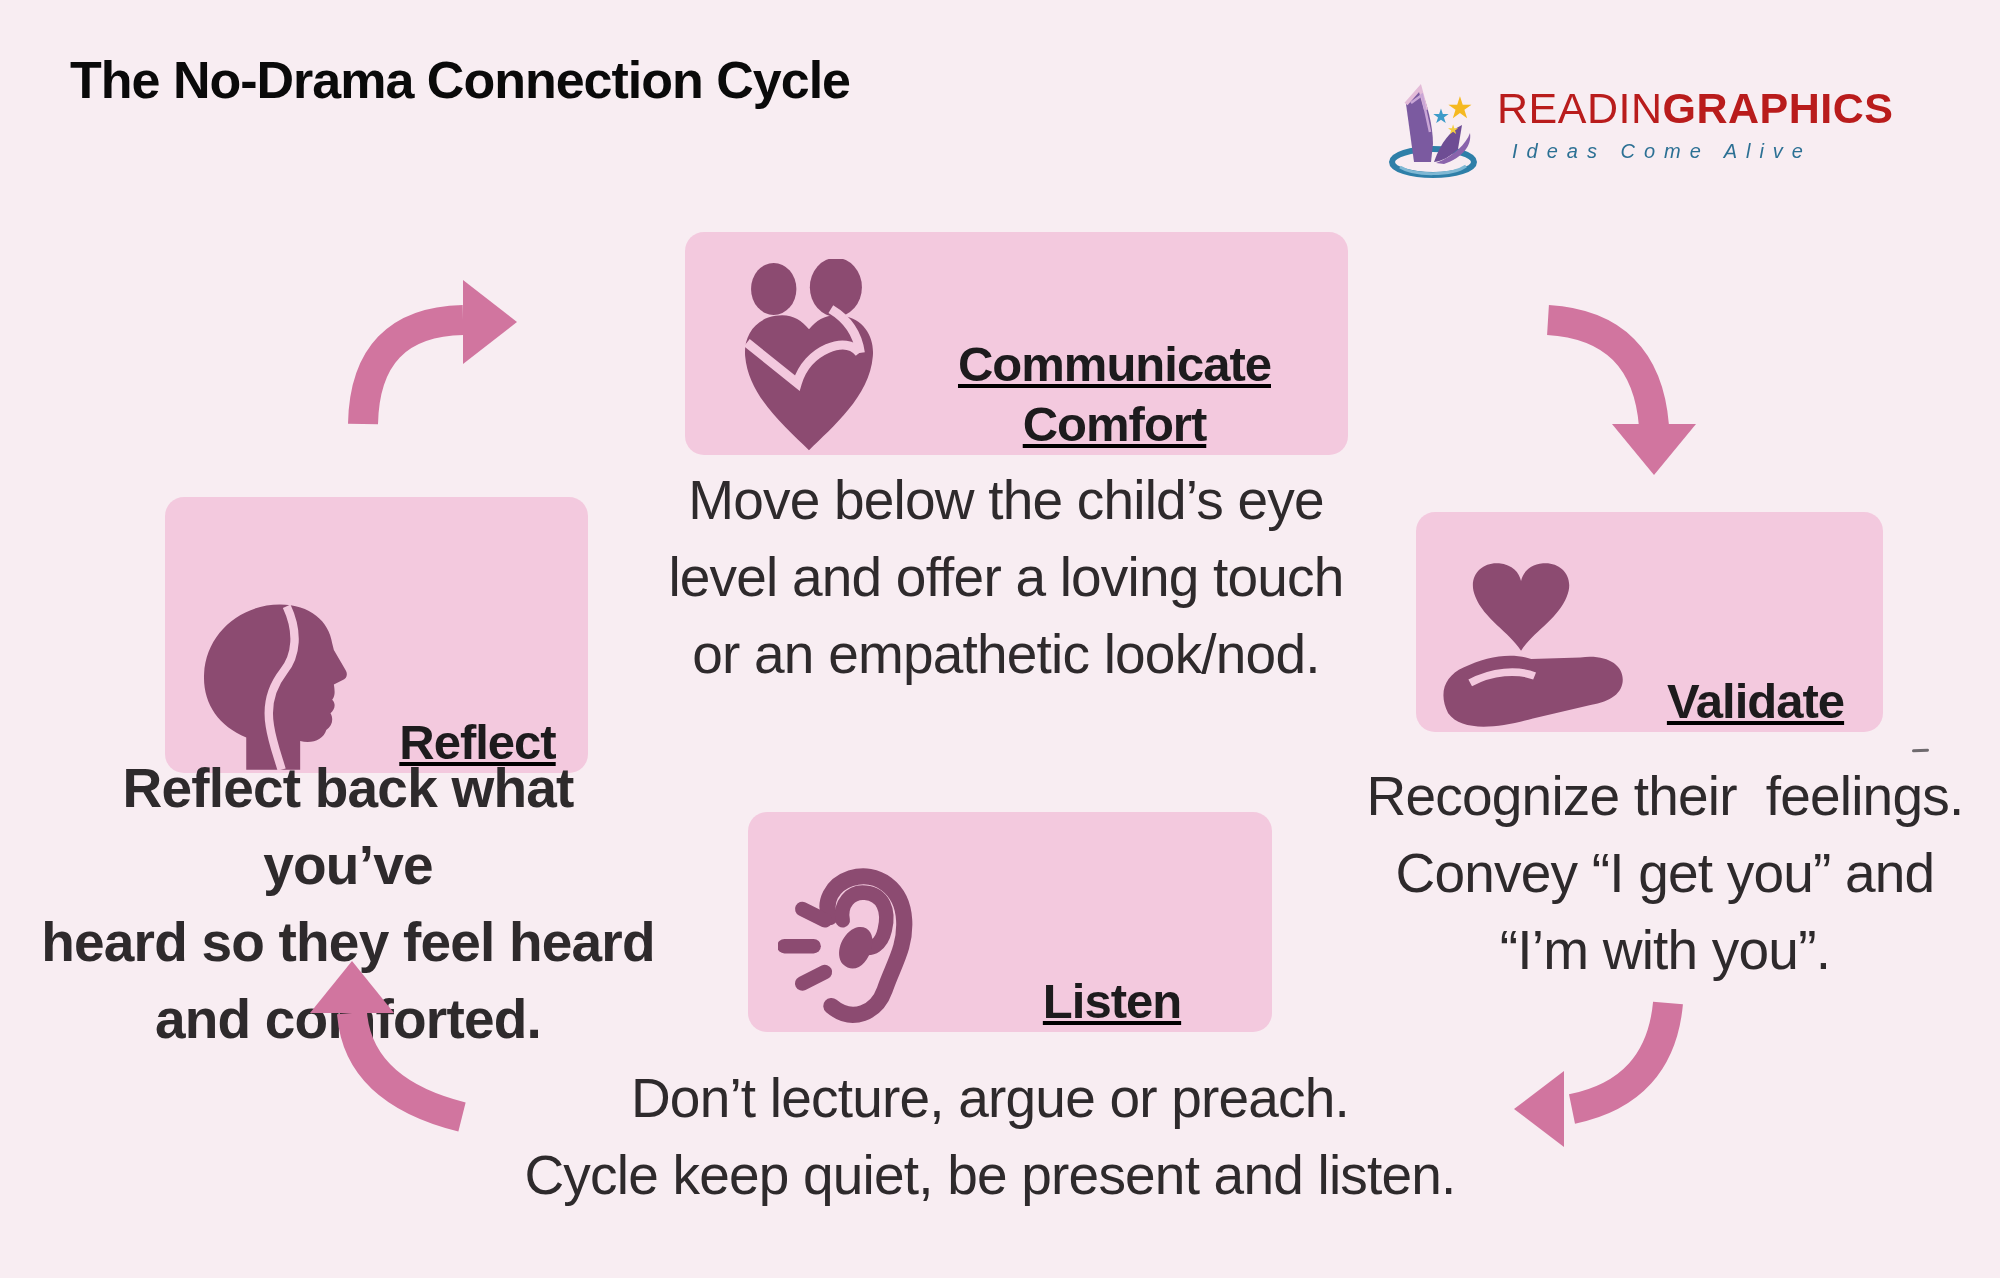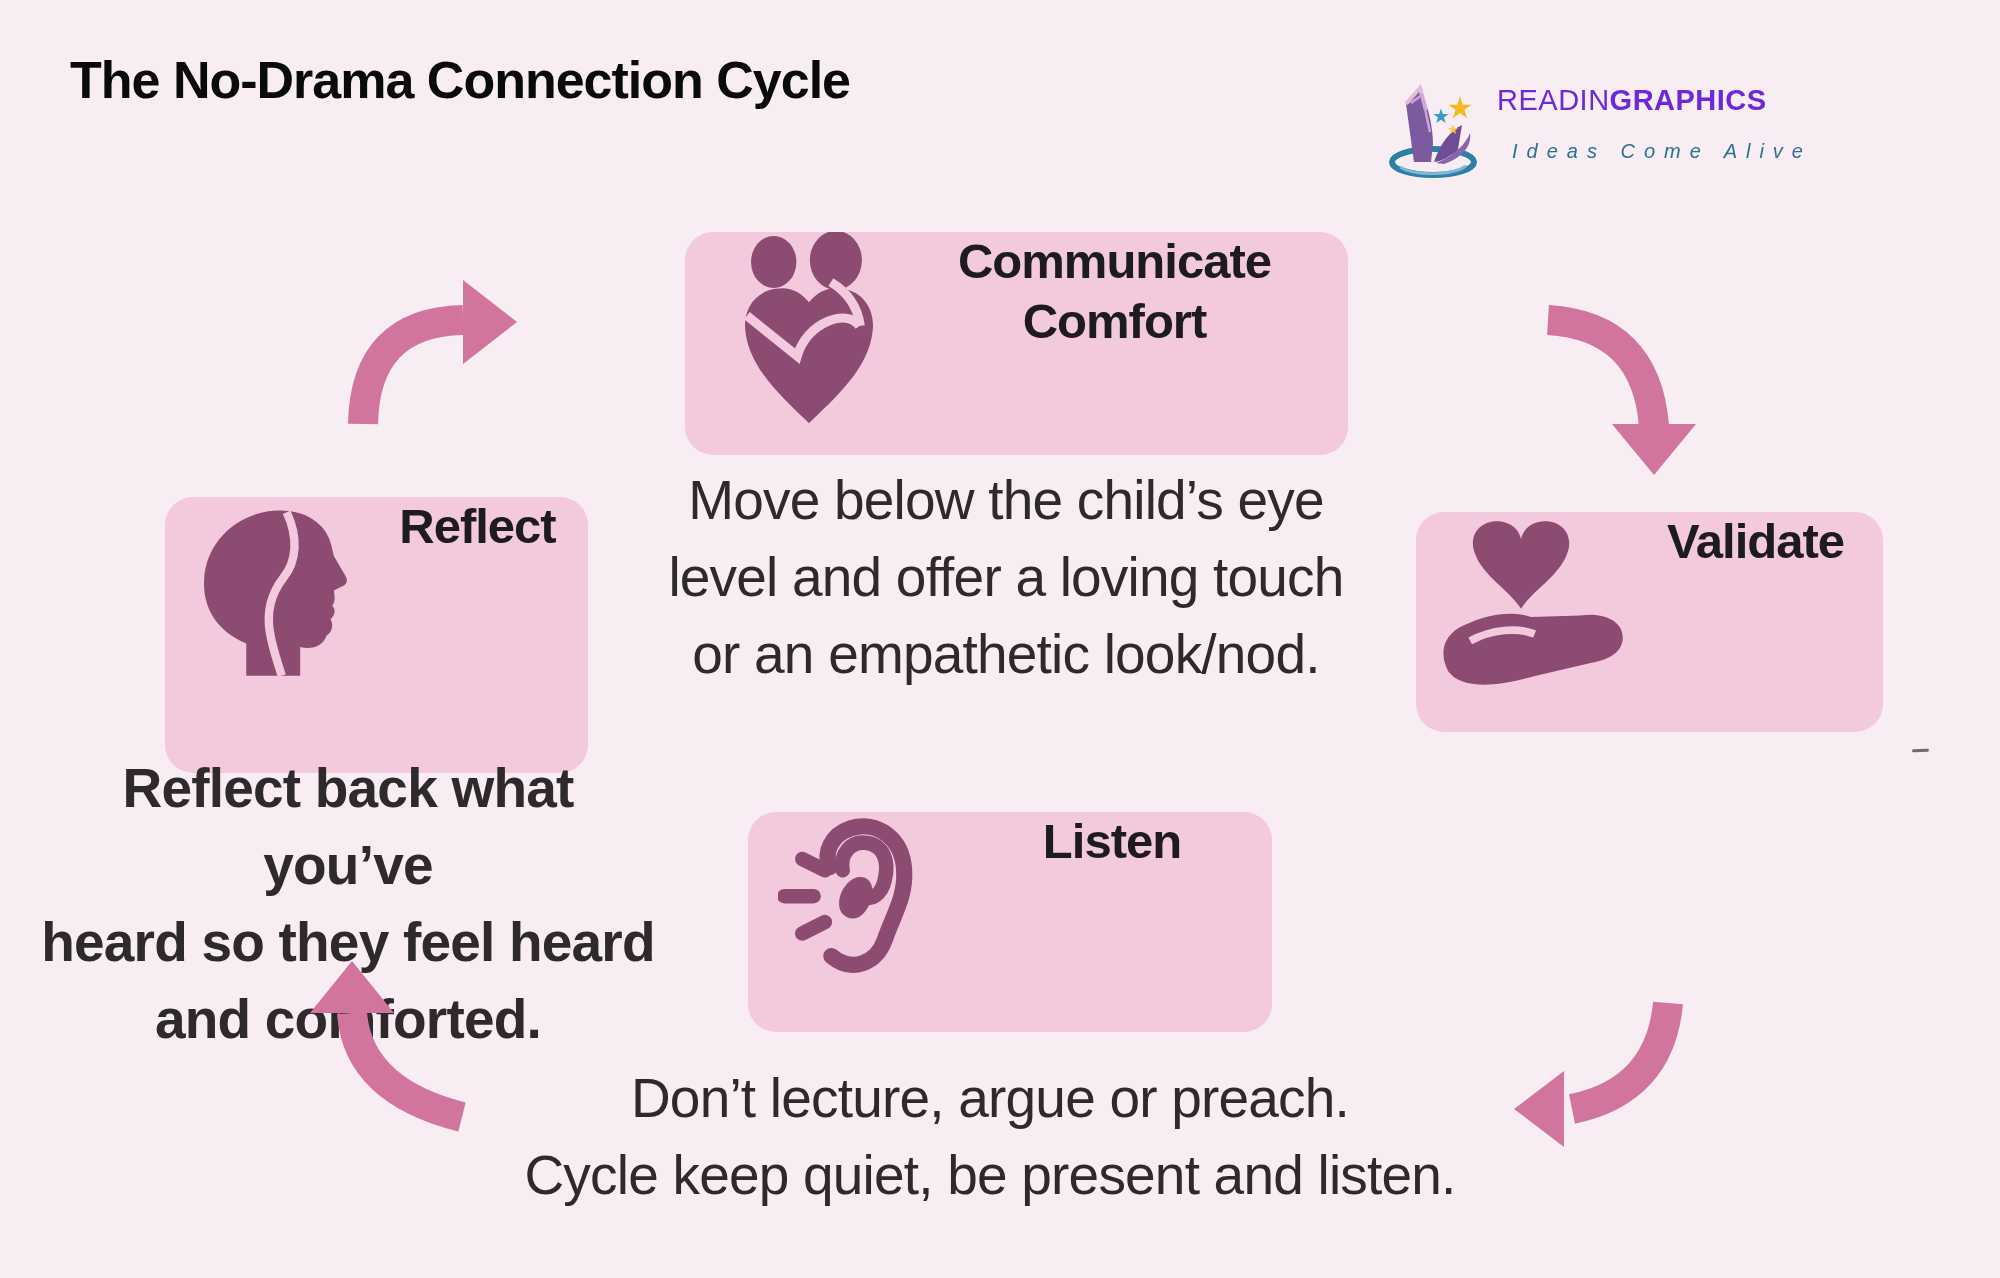--- a/index.html
+++ b/index.html
@@ -10,7 +10,7 @@
   .title{position:absolute;left:70px;top:50px;font-size:52px;font-weight:800;
          letter-spacing:-1px;color:#0a0a0a;white-space:nowrap;}
   .logo-book{position:absolute;left:1386px;top:70px;width:100px;height:110px;}
-  .brand{position:absolute;left:1497px;top:84px;font-size:29px;color:#6d28d9;
+  .brand{position:absolute;left:1497px;top:84px;font-size:43px;color:#b91c1c;
          letter-spacing:.5px;white-space:nowrap;text-align:center;}
   .brand .bold{font-weight:700;}
   .tagline{position:absolute;left:1512px;top:140px;font-size:20px;font-style:italic;

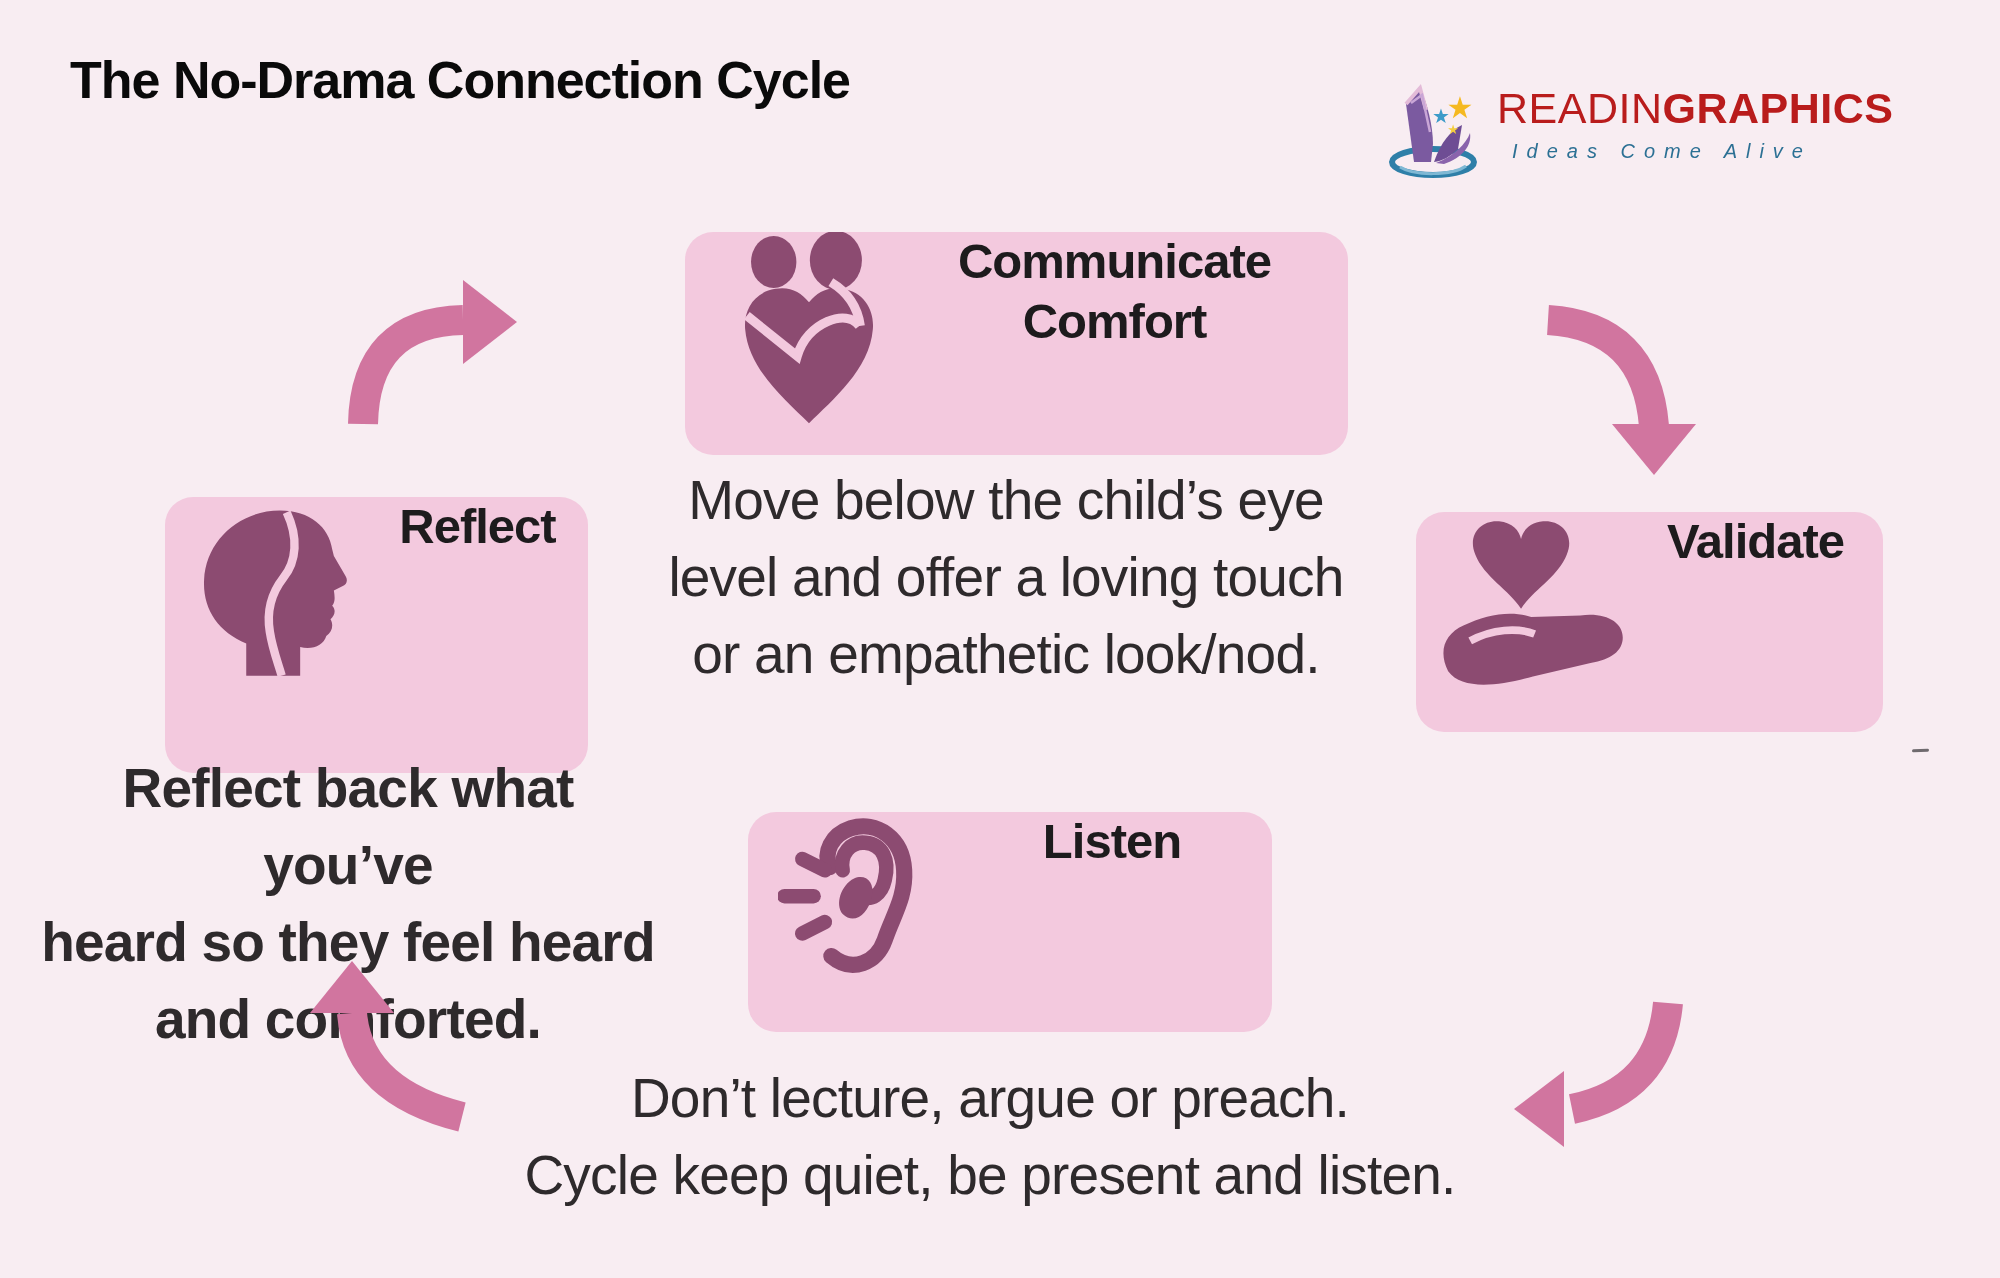--- a/index.html
+++ b/index.html
@@ -17,7 +17,7 @@
            letter-spacing:9px;color:#2C7094;white-space:nowrap;}
 
   
-  .card{position:absolute;background:#F3C9DE;border-radius:28px;display:flex;align-items:flex-start;}
+  .card{position:absolute;background:#F3C9DE;border-radius:19px;display:flex;align-items:flex-end;text-decoration:underline;}
   .card .label{flex:1;text-align:center;font-size:49px;font-weight:700;color:#1d1b1d;
                line-height:1.22;white-space:pre-line;letter-spacing:-1px;padding-right:12px;}
   .card svg{flex:0 0 auto;}

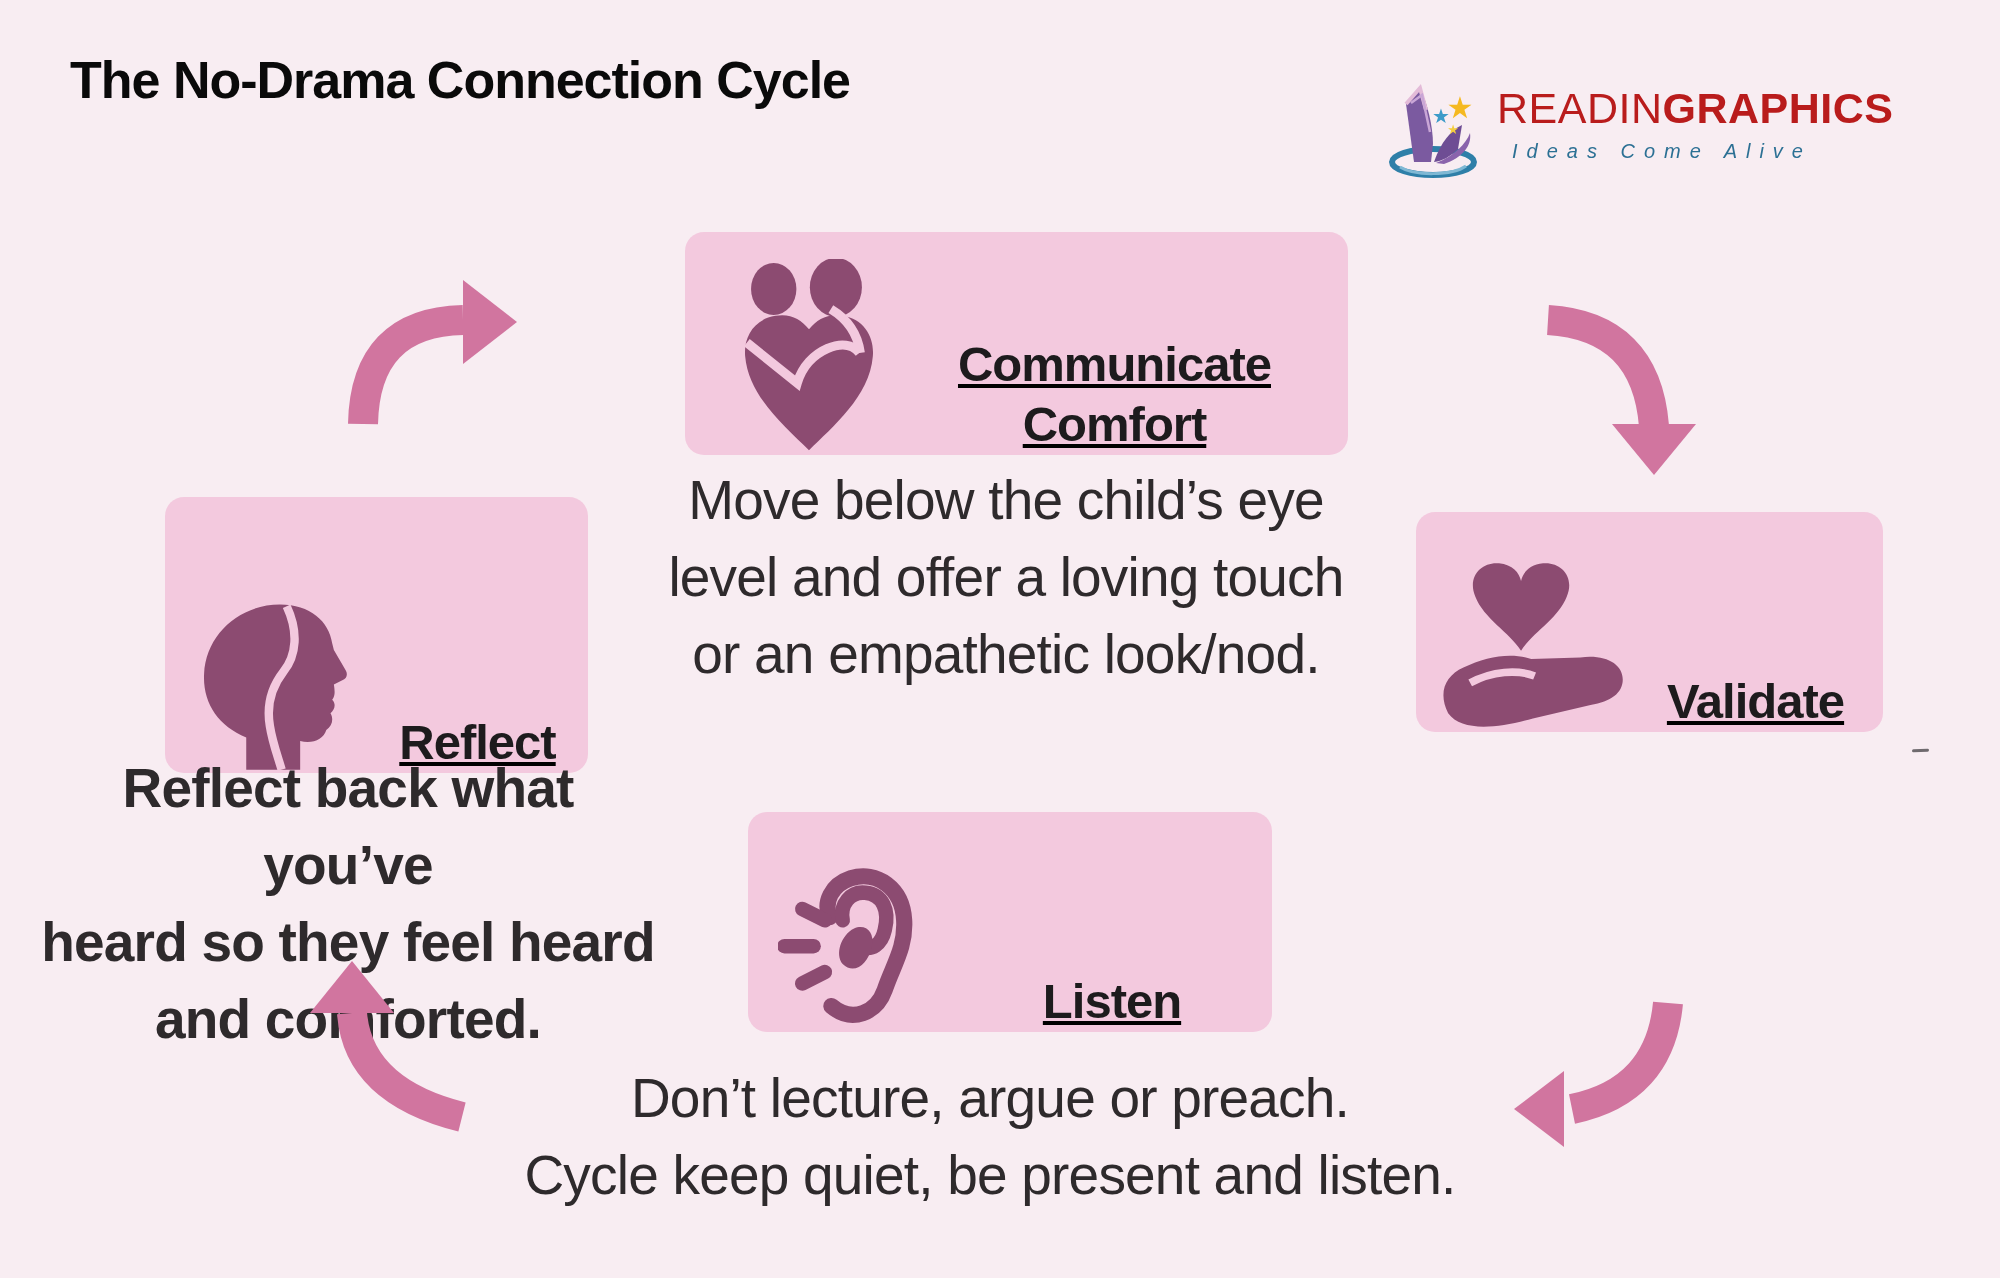--- a/index.html
+++ b/index.html
@@ -93,6 +93,9 @@
     </svg>
     <div class="label">Validate</div>
   </div>
+  <div class="desc" id="desc-validate">Recognize their &nbsp;feelings.
+Convey “I get you” and
+“I’m with you”.</div>
 
   <div class="card" id="card-reflect">
     <svg width="188" height="182" viewBox="0 0 110 108" style="margin-left:26px">

